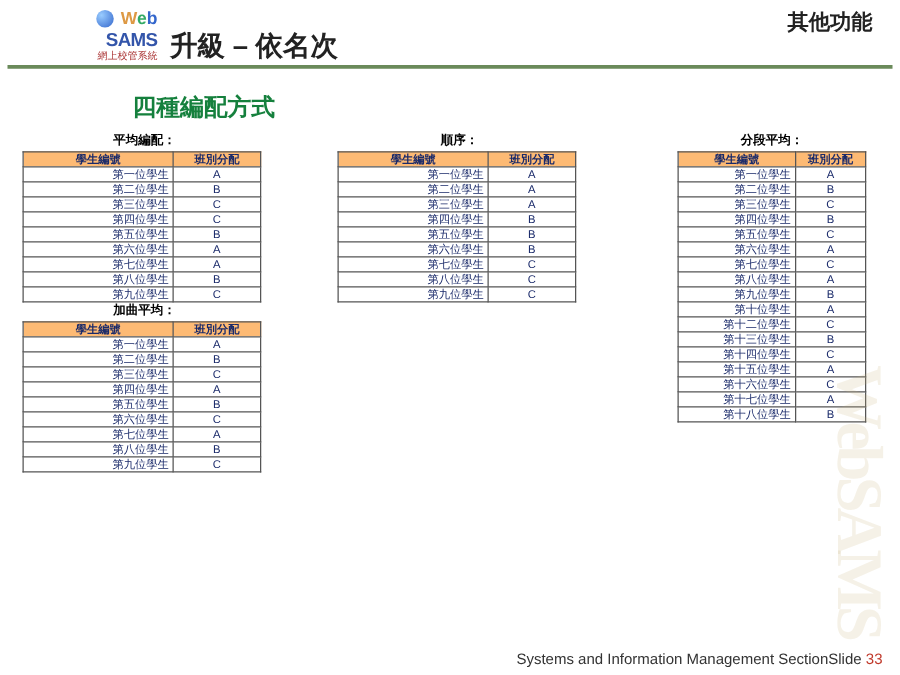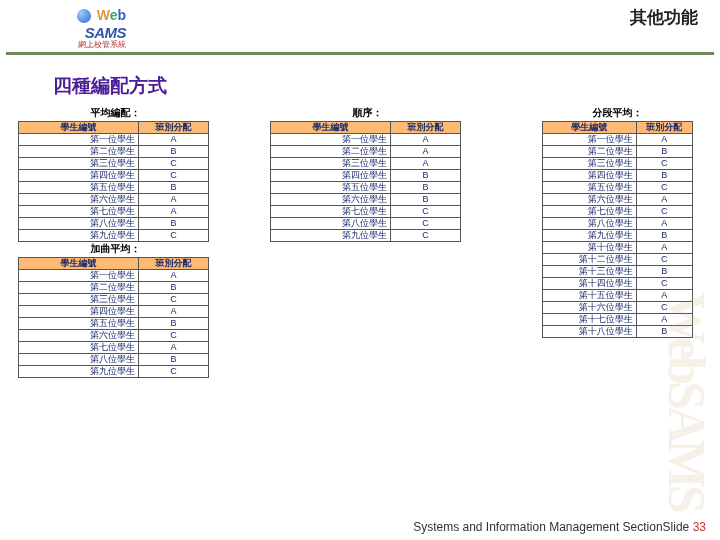--- a/index.html
+++ b/index.html
@@ -9,7 +9,7 @@
   .logo-top { font-size: 14px; font-weight: bold; }
   .logo-top .w { color: #d94; } .logo-top .e { color: #3a6; } .logo-top .b { color: #36c; }
   .logo-globe { display:inline-block; width:14px; height:14px; border-radius:50%; background: radial-gradient(circle at 30% 30%, #9cf, #36c); vertical-align: middle; margin-right:1px;}
-  .logo-sams { font-size: 15px; font-weight: bold; font-style: italic; color: #3355aa; letter-spacing: -0.5px;}
+  .logo-sams { font-size: 15px; font-weight: bold; color: #3355aa; letter-spacing: -0.5px;}
   .logo-sub { font-size: 8px; color: #a33; margin-top:-2px;}
   .title-block { flex: 1; padding-left: 10px; padding-top: 18px; }
   .slide-title { font-size: 22px; font-weight: bold; color: #222; }

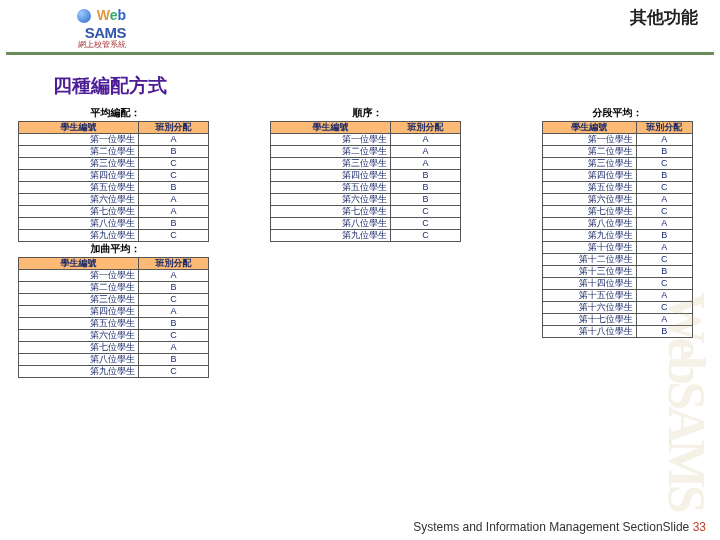--- a/index.html
+++ b/index.html
@@ -40,6 +40,9 @@
     <div class="logo-sams">SAMS</div>
     <div class="logo-sub">網上校管系統</div>
   </div>
+  <div class="title-block">
+    <div class="slide-title">升級 – 依名次</div>
+  </div>
 </div>
 <div class="corner-label">其他功能</div>
 <hr class="divider">

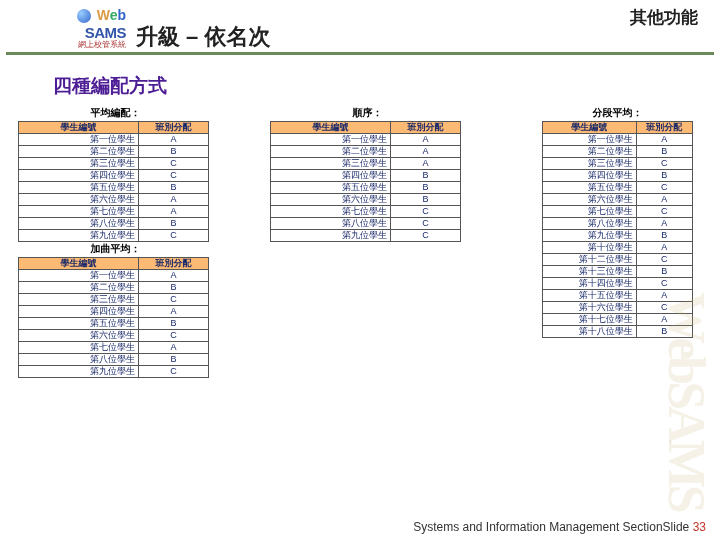--- a/index.html
+++ b/index.html
@@ -15,7 +15,7 @@
   .slide-title { font-size: 22px; font-weight: bold; color: #222; }
   .corner-label { position: absolute; top: 6px; right: 22px; font-size: 17px; font-weight: bold; color: #222; }
   .divider { margin: 0 6px; border: none; border-top: 3px solid #6a8a5a; }
-  .subtitle { font-size: 19px; font-weight: bold; color: #4c1d95; margin: 18px 0 8px 53px; }
+  .subtitle { font-size: 19px; font-weight: bold; color: #15803d; margin: 18px 0 8px 106px; }
   .tables-area { position: relative; margin: 0 18px; font-size: 9px; line-height: 1.15; }
   .tbl-group { position: absolute; }
   .tbl-label { font-size: 10px; font-weight: bold; margin-bottom: 2px; text-align: center; }

